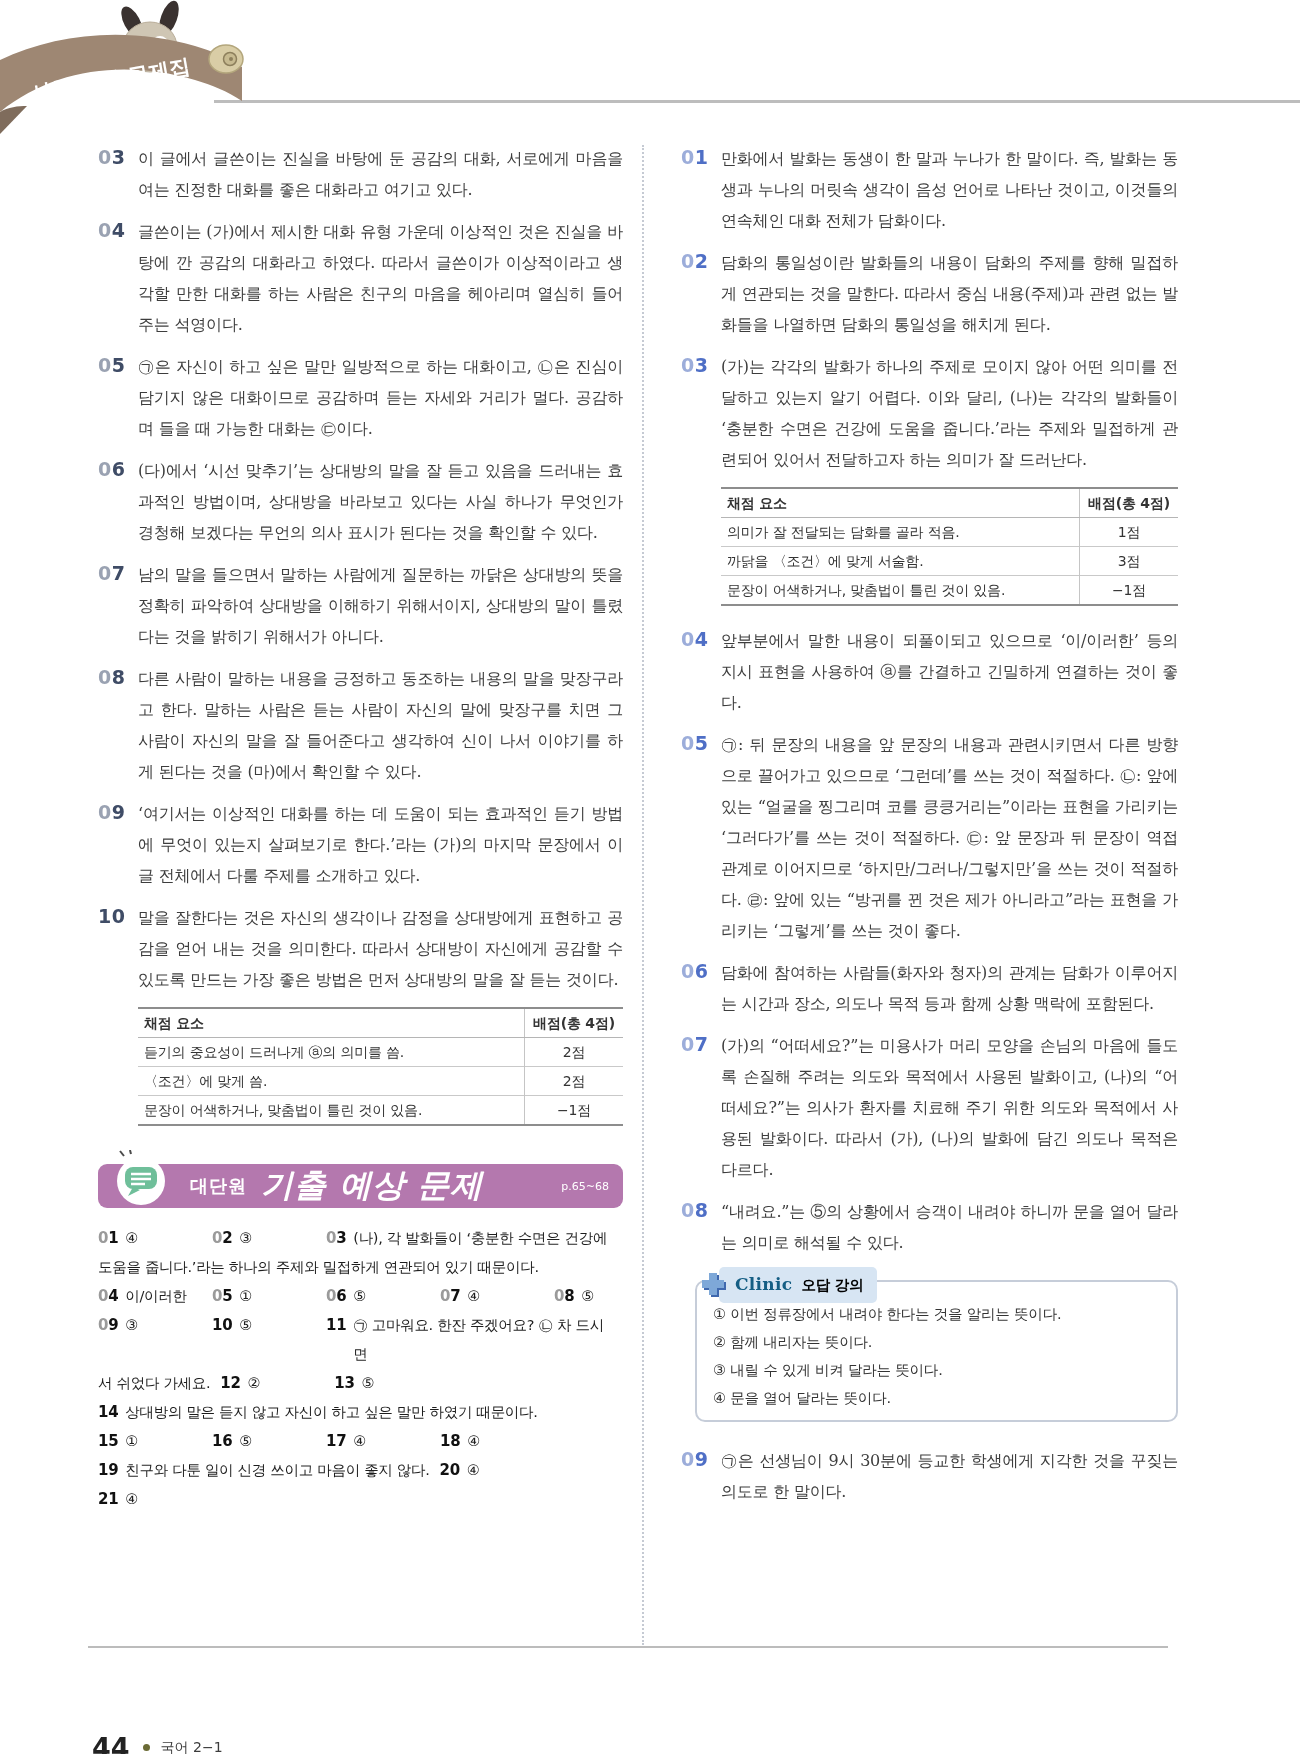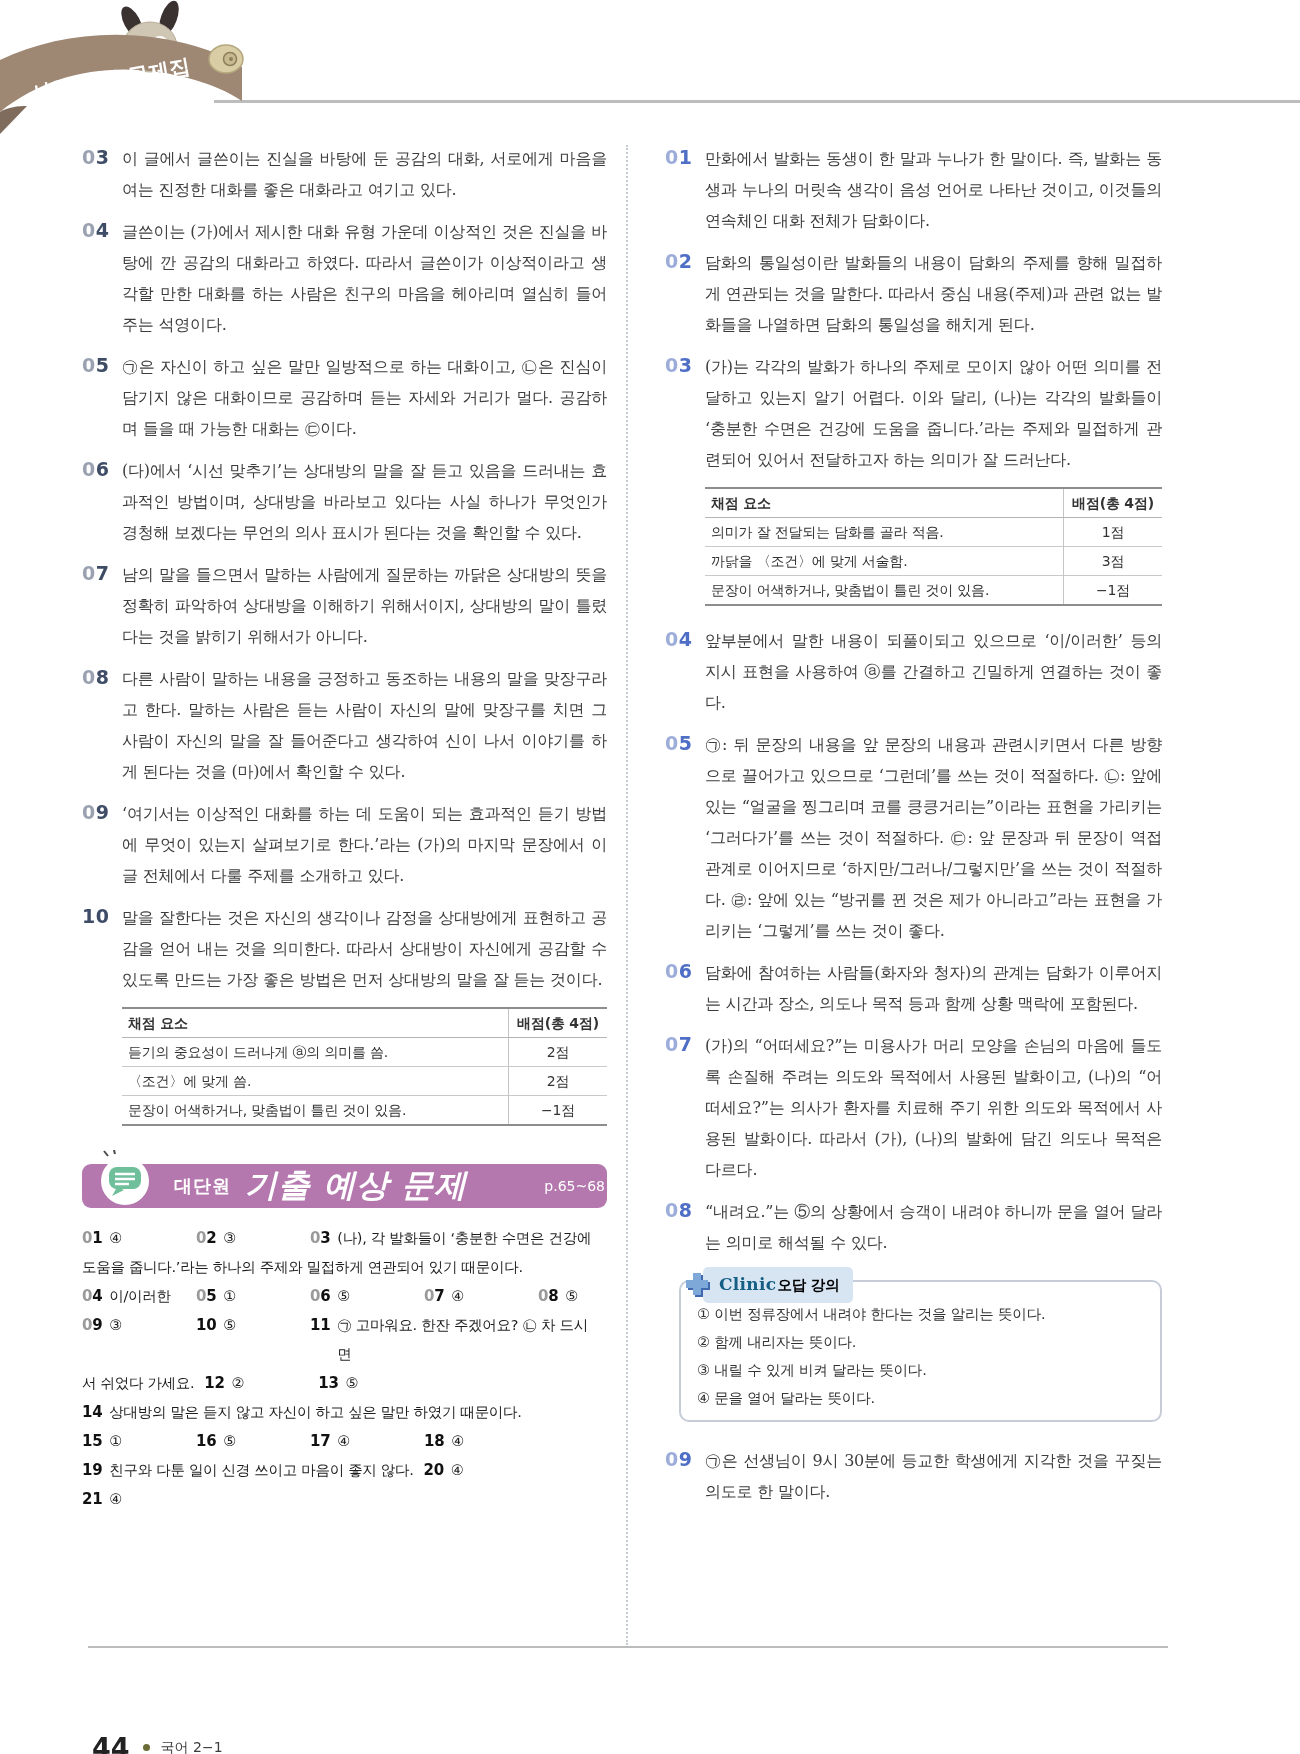--- a/index.html
+++ b/index.html
@@ -8,7 +8,7 @@
   .page{position:absolute;inset:0;}
   .header-rule{position:absolute;left:214px;top:100px;right:0;height:3px;background:#bdbdbd;}
   .ribbon-wrap{position:absolute;left:0;top:0;width:270px;height:145px;}
-  .columns{position:absolute;left:82px;top:143px;width:1080px;display:flex;}
+  .columns{position:absolute;left:98px;top:143px;width:1080px;display:flex;}
   .col-left{width:525px;flex:0 0 525px;}
   .col-right{width:497px;flex:0 0 497px;margin-left:58px;}
   .col-divider{position:absolute;left:544px;top:2px;height:1500px;border-left:2px dotted #c5cad3;}

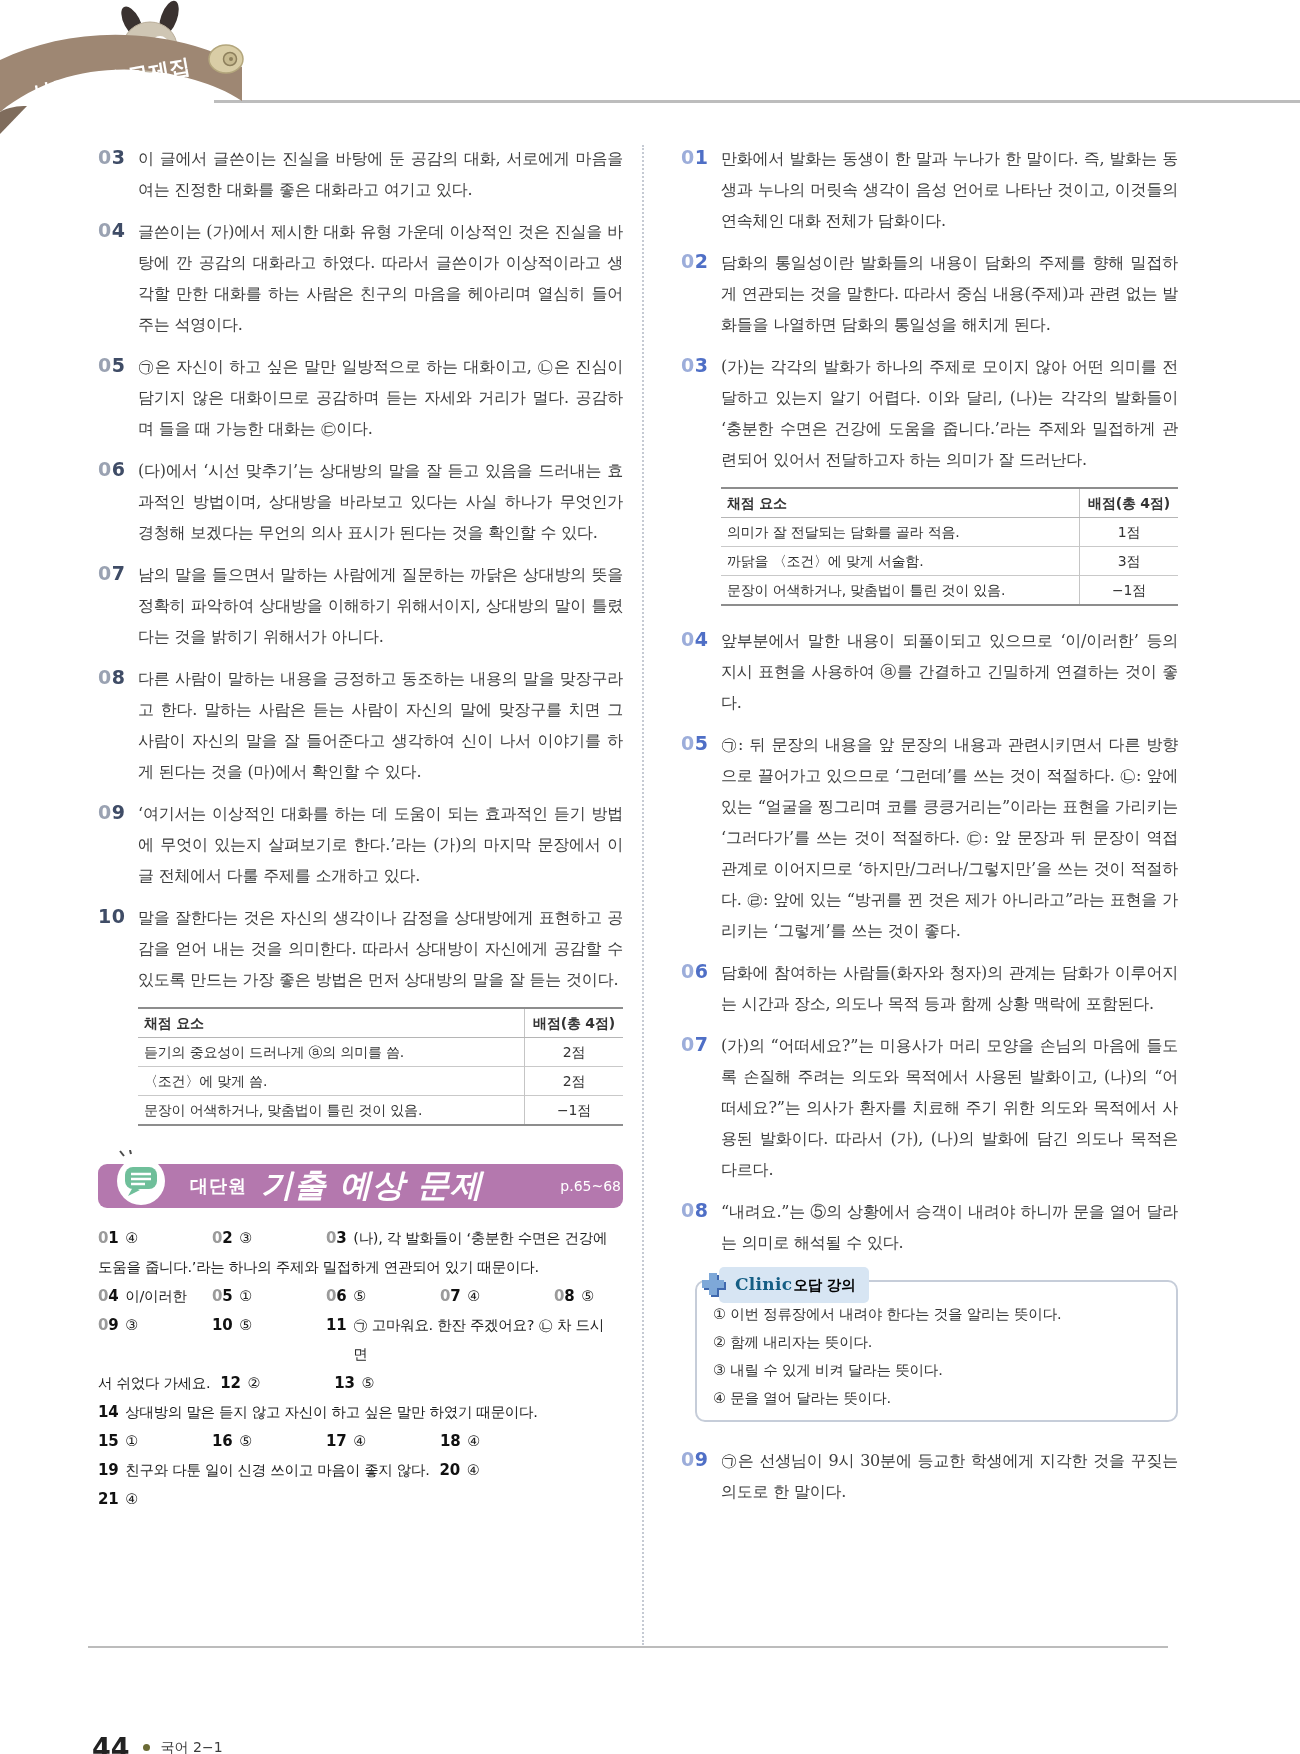--- a/index.html
+++ b/index.html
@@ -37,7 +37,7 @@
   .banner-badge{margin-left:92px;font-size:18px;font-weight:800;letter-spacing:1px;}
   .banner-title{margin-left:14px;font-size:32px;font-weight:800;font-style:italic;
                 font-family:"DejaVu Serif",serif;letter-spacing:1px;}
-  .banner-pages{margin-left:auto;margin-right:2px;font-size:14px;font-weight:400;}
+  .banner-pages{margin-left:auto;margin-right:14px;font-size:11px;font-weight:400;}
 
   .answer-grid{margin-top:16px;font-size:14.5px;color:#1d1d1d;letter-spacing:-0.3px;}
   .ag-row{display:flex;align-items:baseline;line-height:29px;}

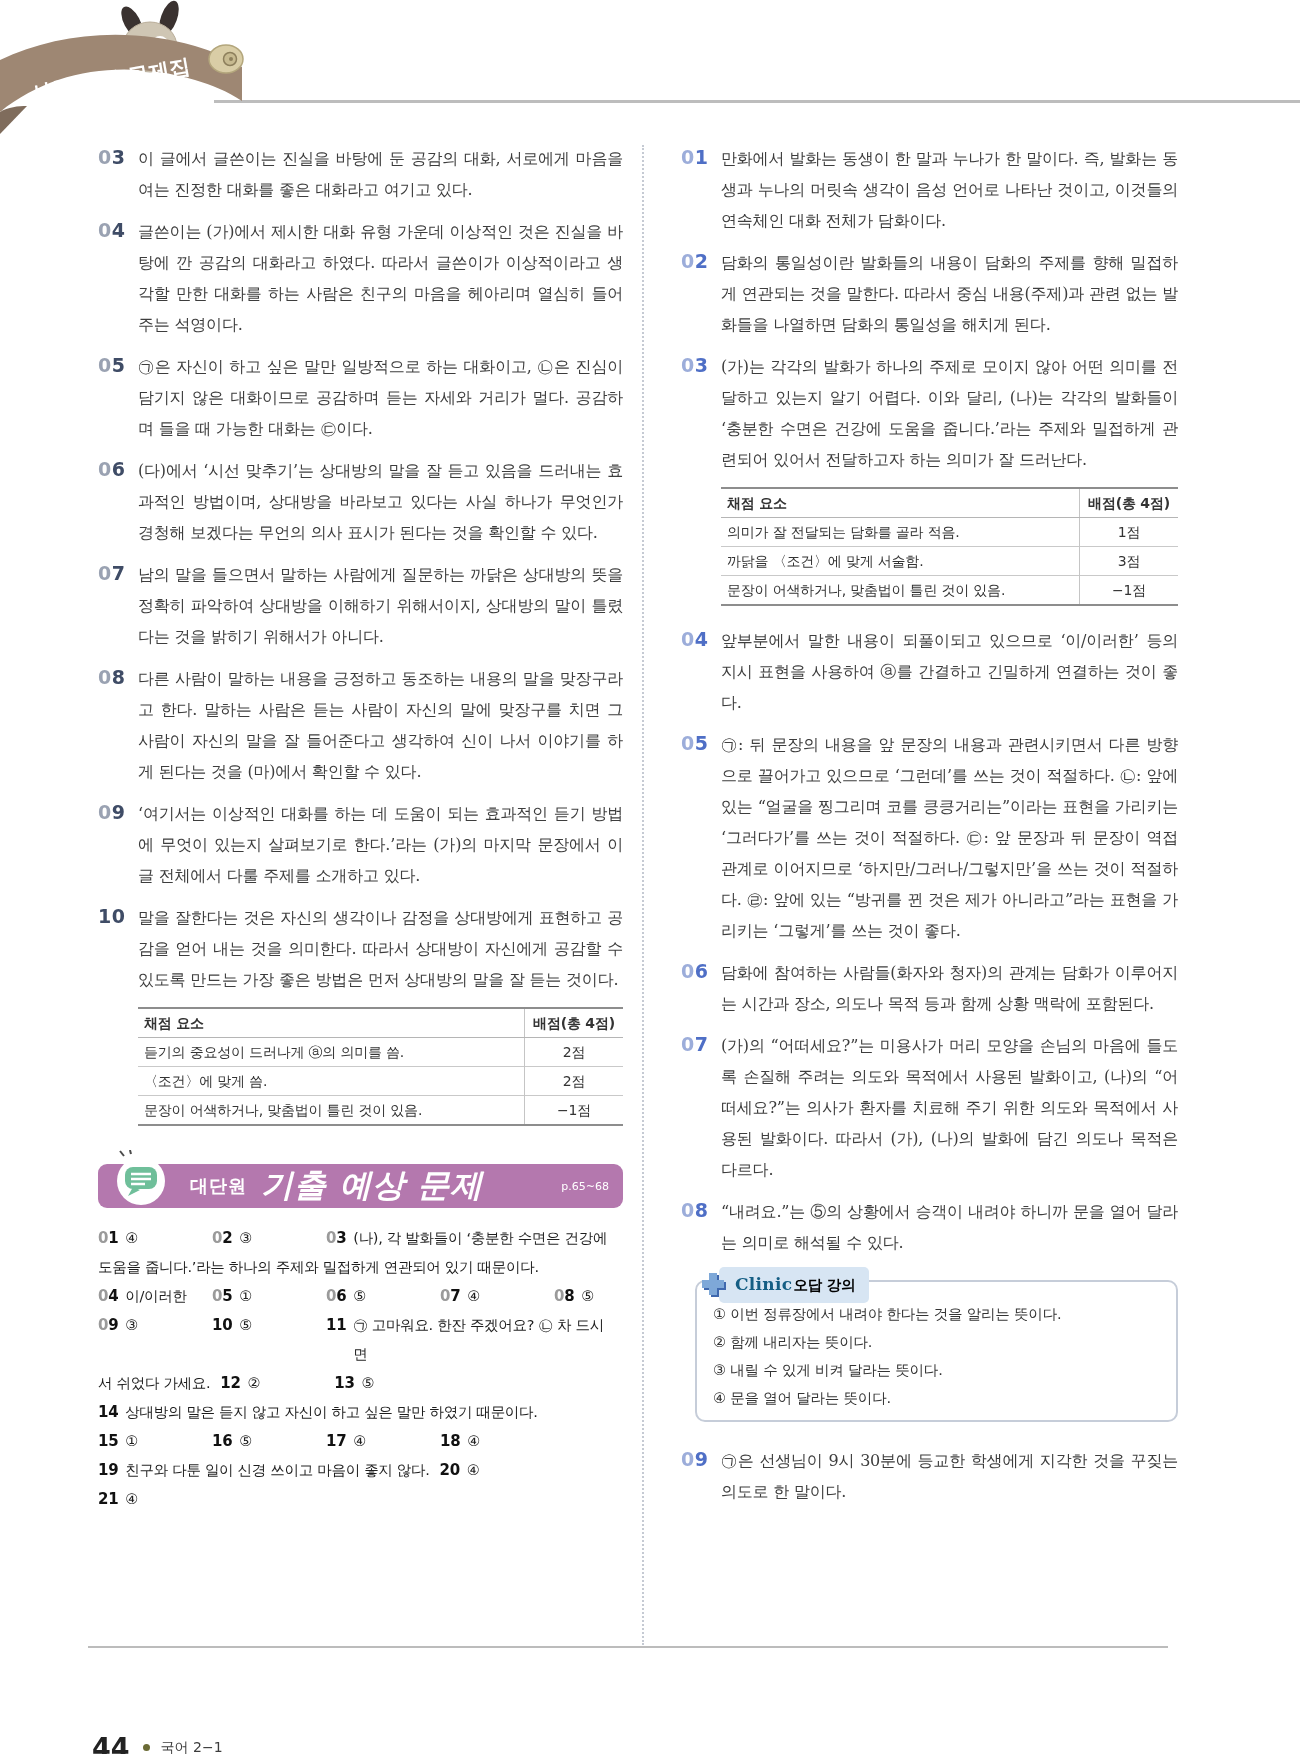--- a/index.html
+++ b/index.html
@@ -52,7 +52,7 @@
   .clinic-header{position:absolute;top:-15px;left:0px;display:flex;align-items:center;}
   .plus-icon{width:30px;height:30px;margin-right:-8px;position:relative;z-index:2;}
   .clinic-pill{background:#d7e5f3;border-radius:5px;padding:2px 14px 3px 16px;
-               display:flex;align-items:baseline;gap:1px;}
+               display:flex;align-items:baseline;gap:9px;}
   .clinic-brand{font-weight:800;font-size:17px;color:#155e84;letter-spacing:.3px;}
   .clinic-label{font-size:14.5px;color:#000000;font-weight:700;}
   .clinic-body{font-size:14.5px;line-height:28px;color:#333;font-family:"DejaVu Sans",sans-serif;

